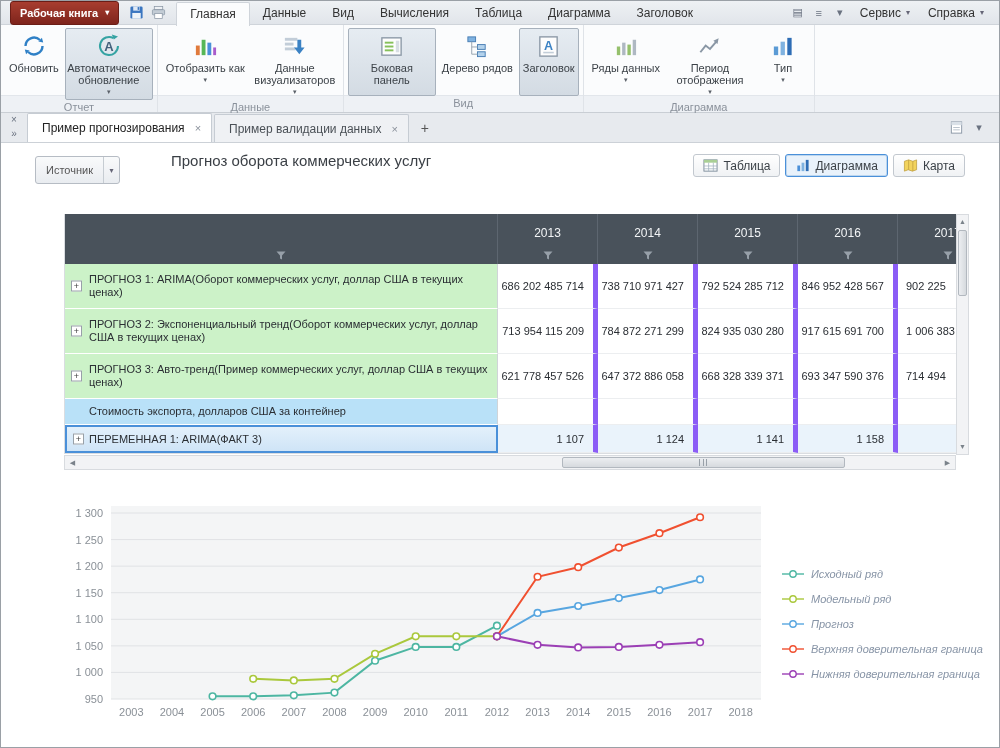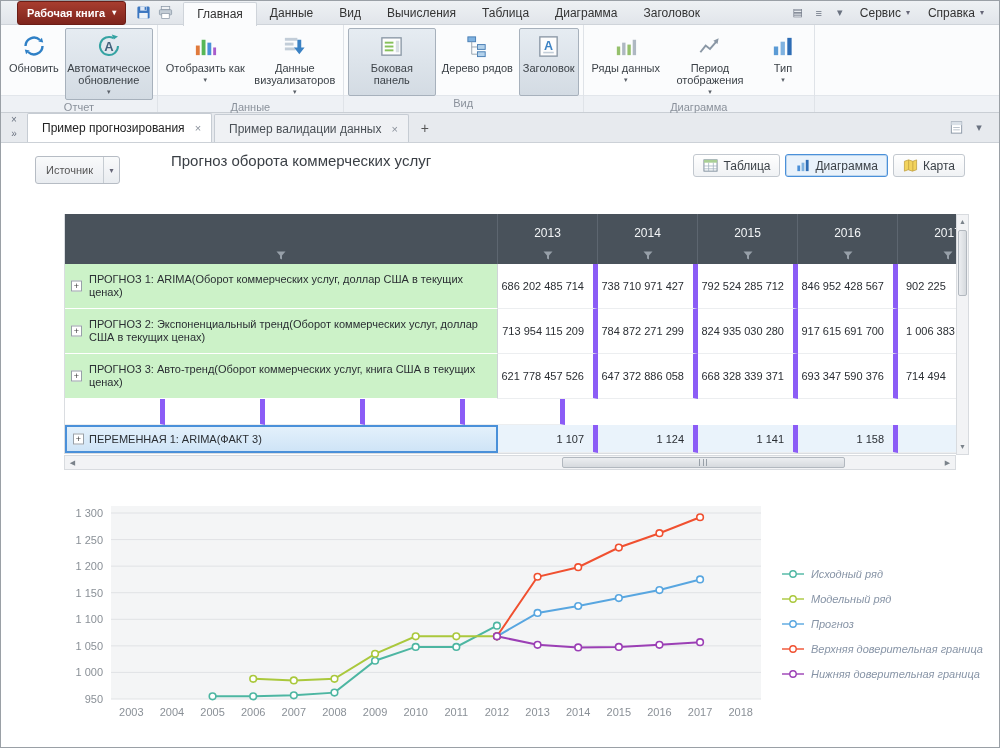--- a/index.html
+++ b/index.html
@@ -10,7 +10,7 @@
   .titlebar { position:absolute; top:0; left:0; right:0; height:24px;
     background:linear-gradient(#eef1f4,#e1e5ea); border-bottom:1px solid #cfd4da;
     display:flex; align-items:center; z-index:5; }
-  .workbook-btn { margin-left:16px; height:24px; padding:0 9px;
+  .workbook-btn { margin-left:9px; height:24px; padding:0 9px;
     background:linear-gradient(#a83d2f,#7e241c); color:#fff; font-size:11px; font-weight:bold;
     border:1px solid #6b1d16; border-radius:3px; display:flex; align-items:center; gap:7px; }
   .wb-caret { font-size:8px; }

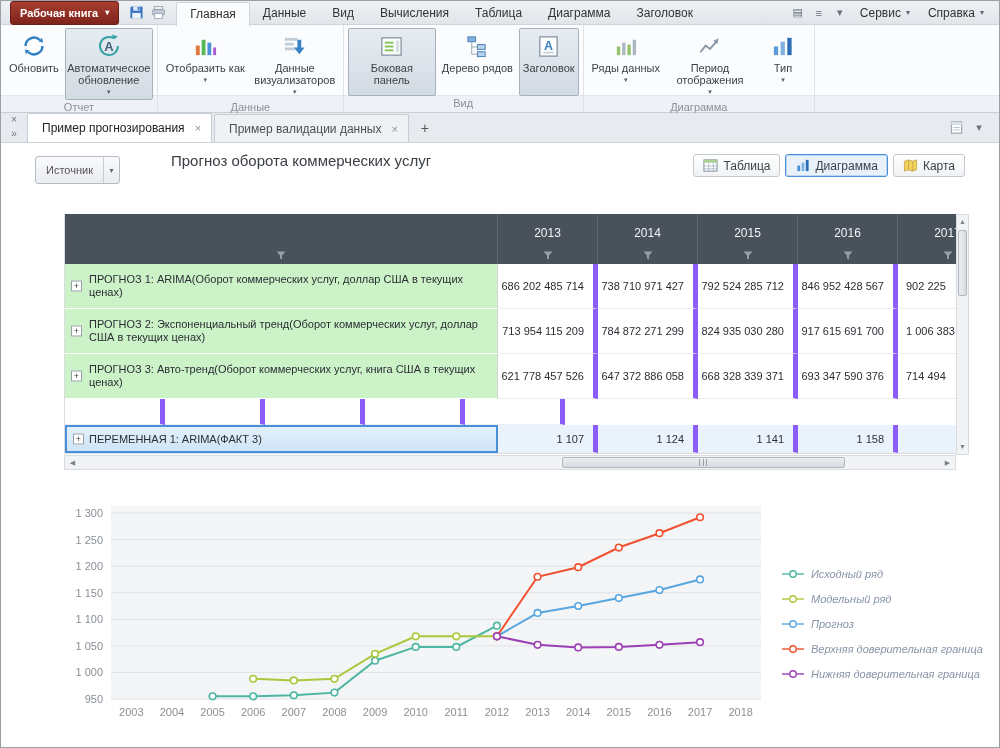--- a/index.html
+++ b/index.html
@@ -424,7 +424,7 @@
           <div class="t-row green">
             <div class="t-label">
               <span class="expander">+</span>
-              <span class="lbl-text">ПРОГНОЗ 3: Авто-тренд(Оборот коммерческих услуг, книга США в текущих ценах)</span>
+              <span class="lbl-text">ПРОГНОЗ 3: Авто-тренд(Пример коммерческих услуг, доллар США в текущих ценах)</span>
             </div>
             <div class="t-cell">621 778 457 526</div>
             <div class="t-cell">647 372 886 058</div>

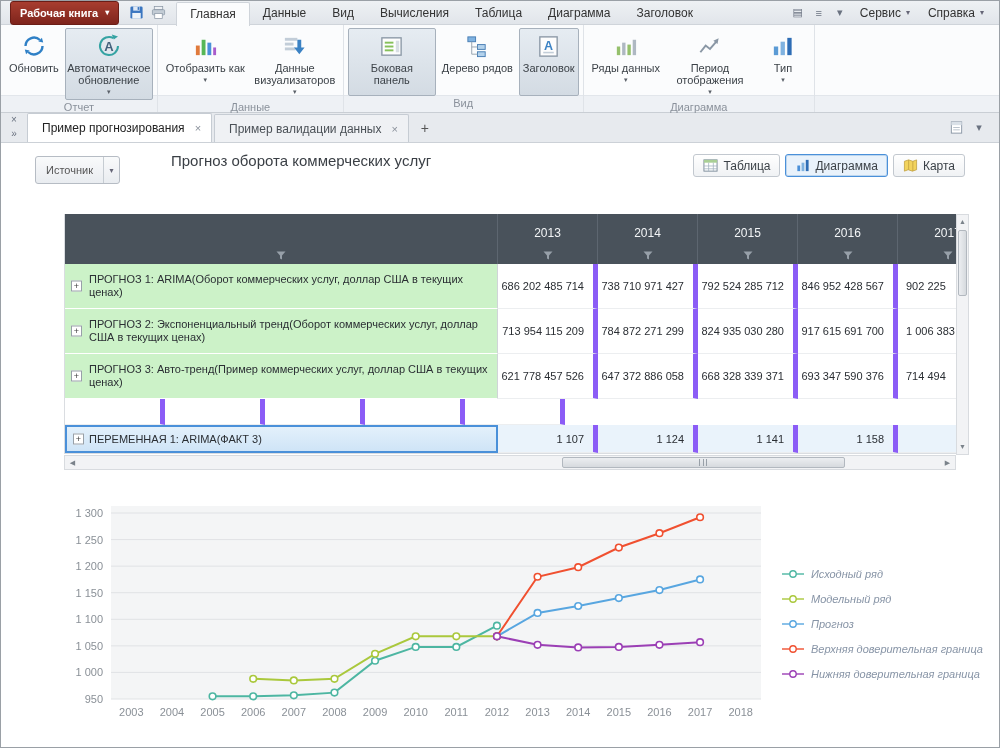--- a/index.html
+++ b/index.html
@@ -433,6 +433,9 @@
             <div class="t-cell clip">714 494</div>
           </div>
           <div class="t-row blue">
+            <div class="t-label">
+              <span class="lbl-text">Стоимость экспорта, долларов США за контейнер</span>
+            </div>
             <div class="t-cell"></div>
             <div class="t-cell"></div>
             <div class="t-cell"></div>

